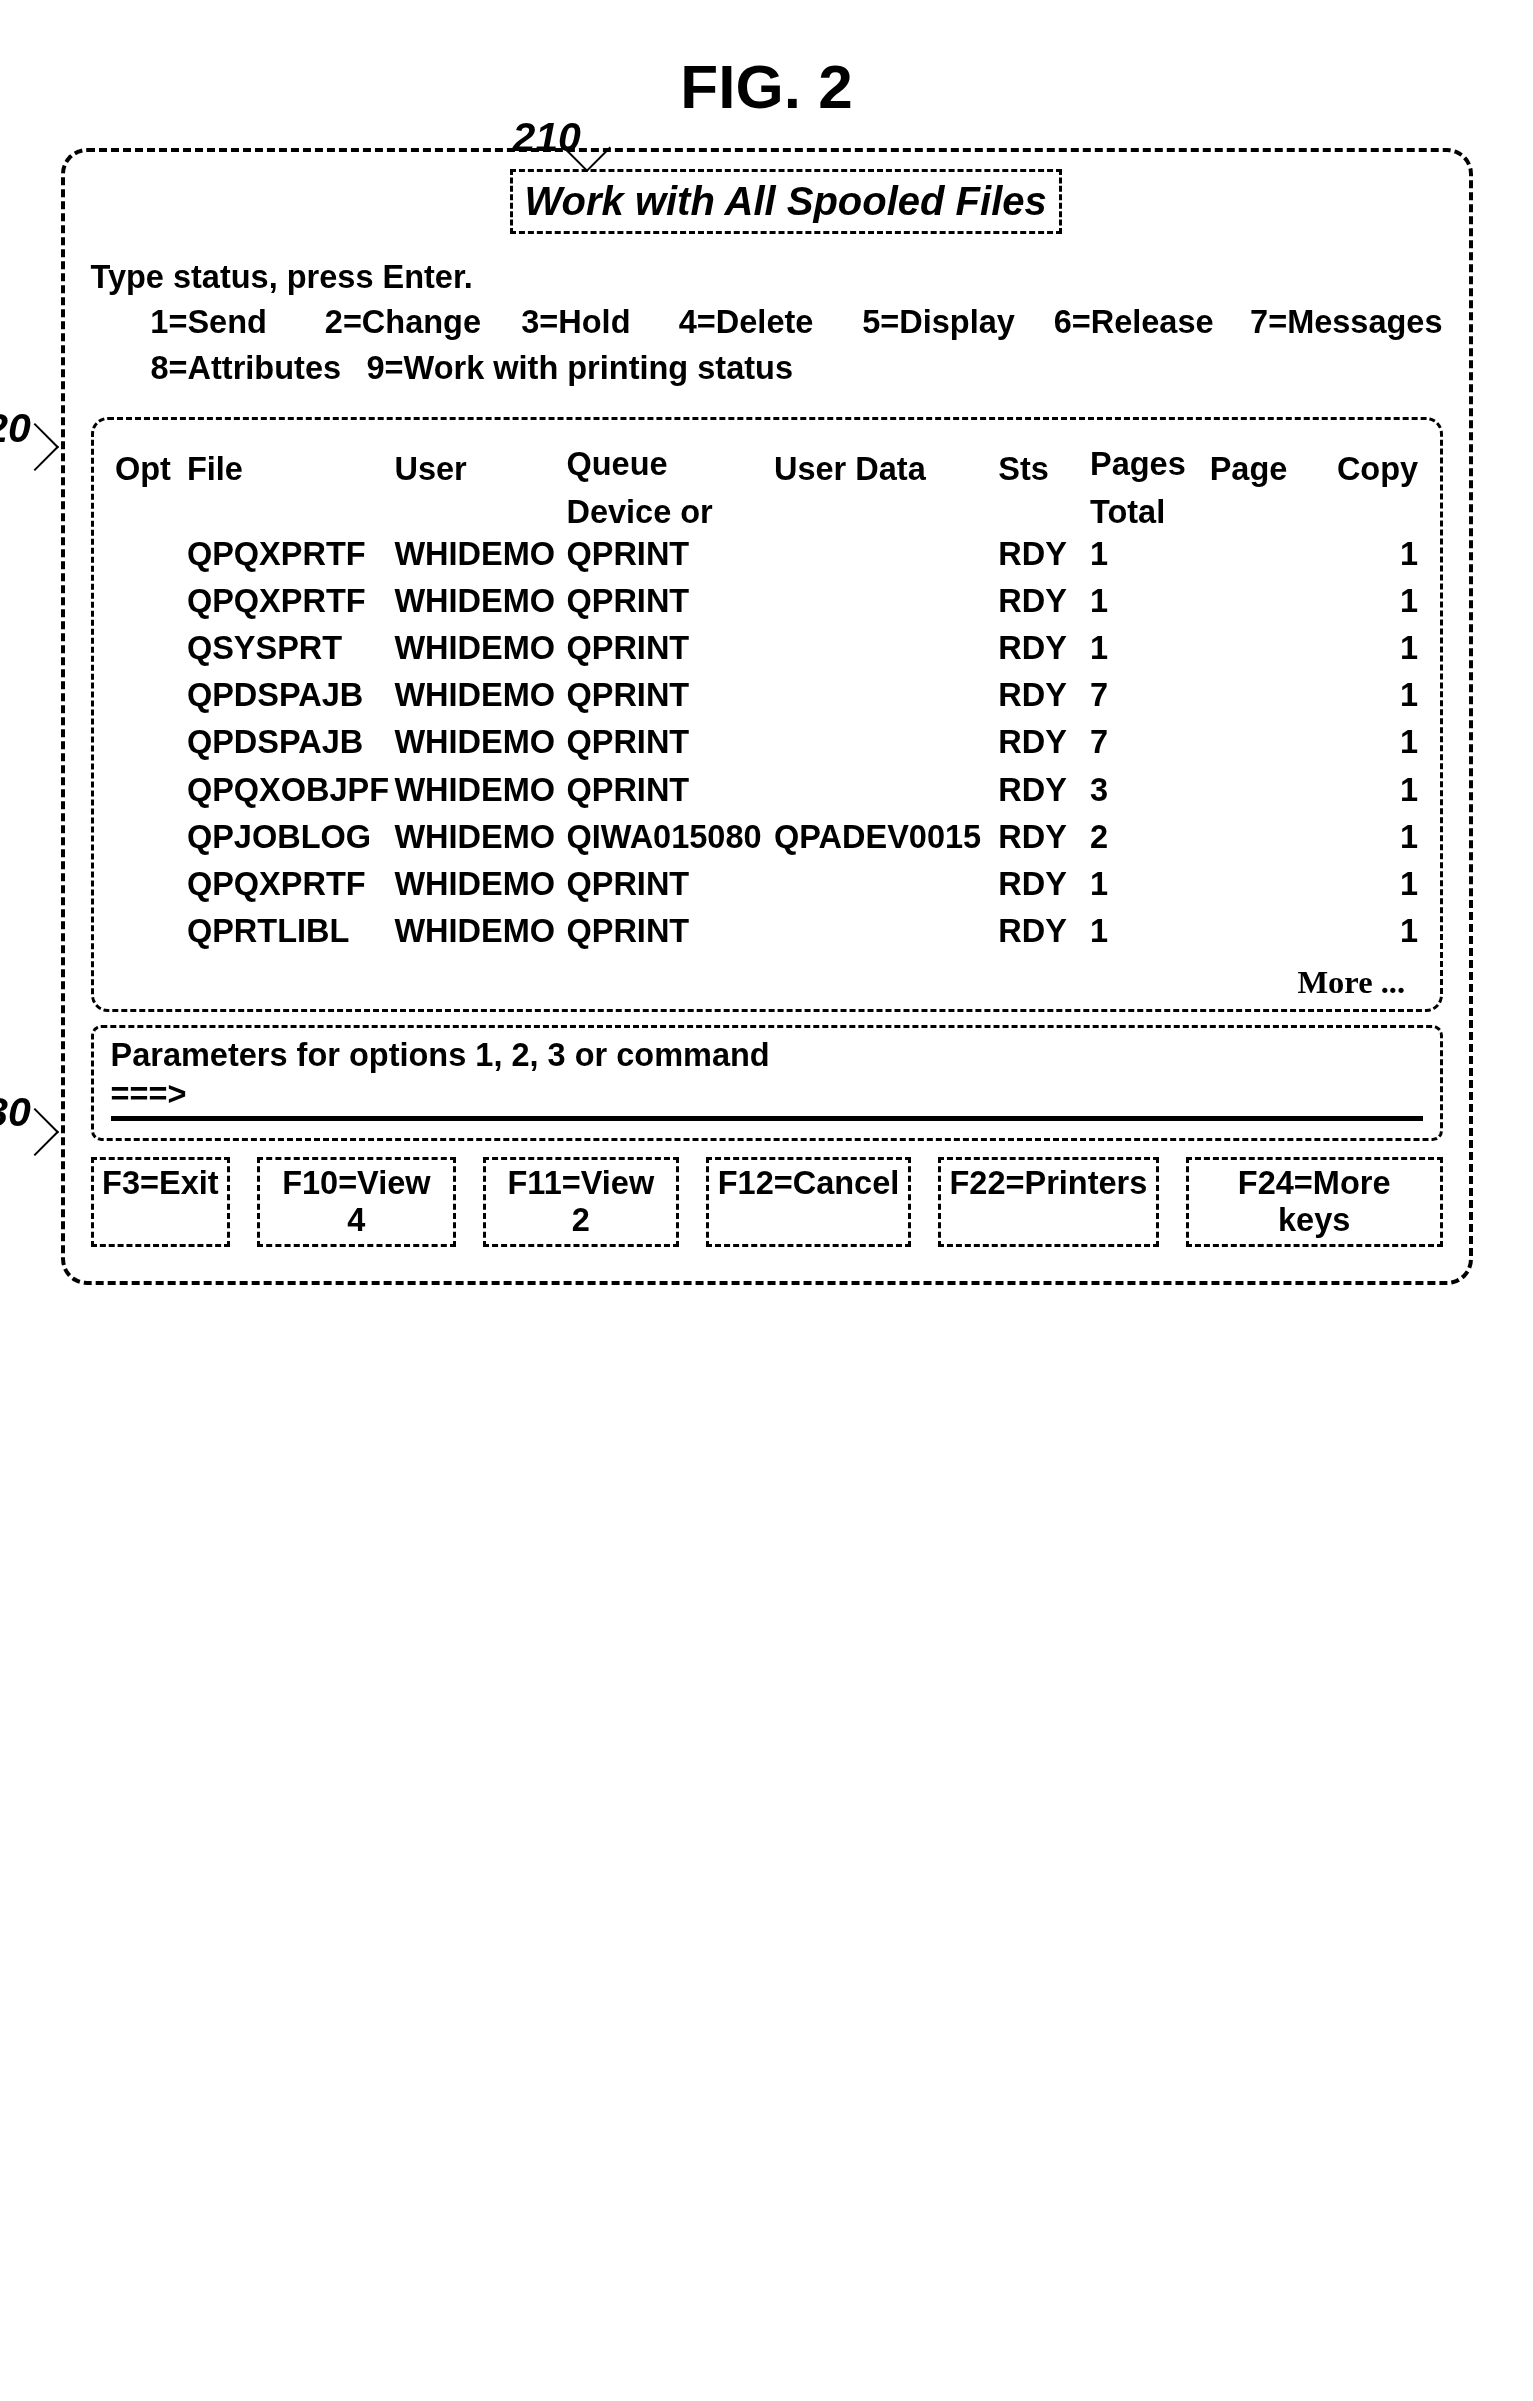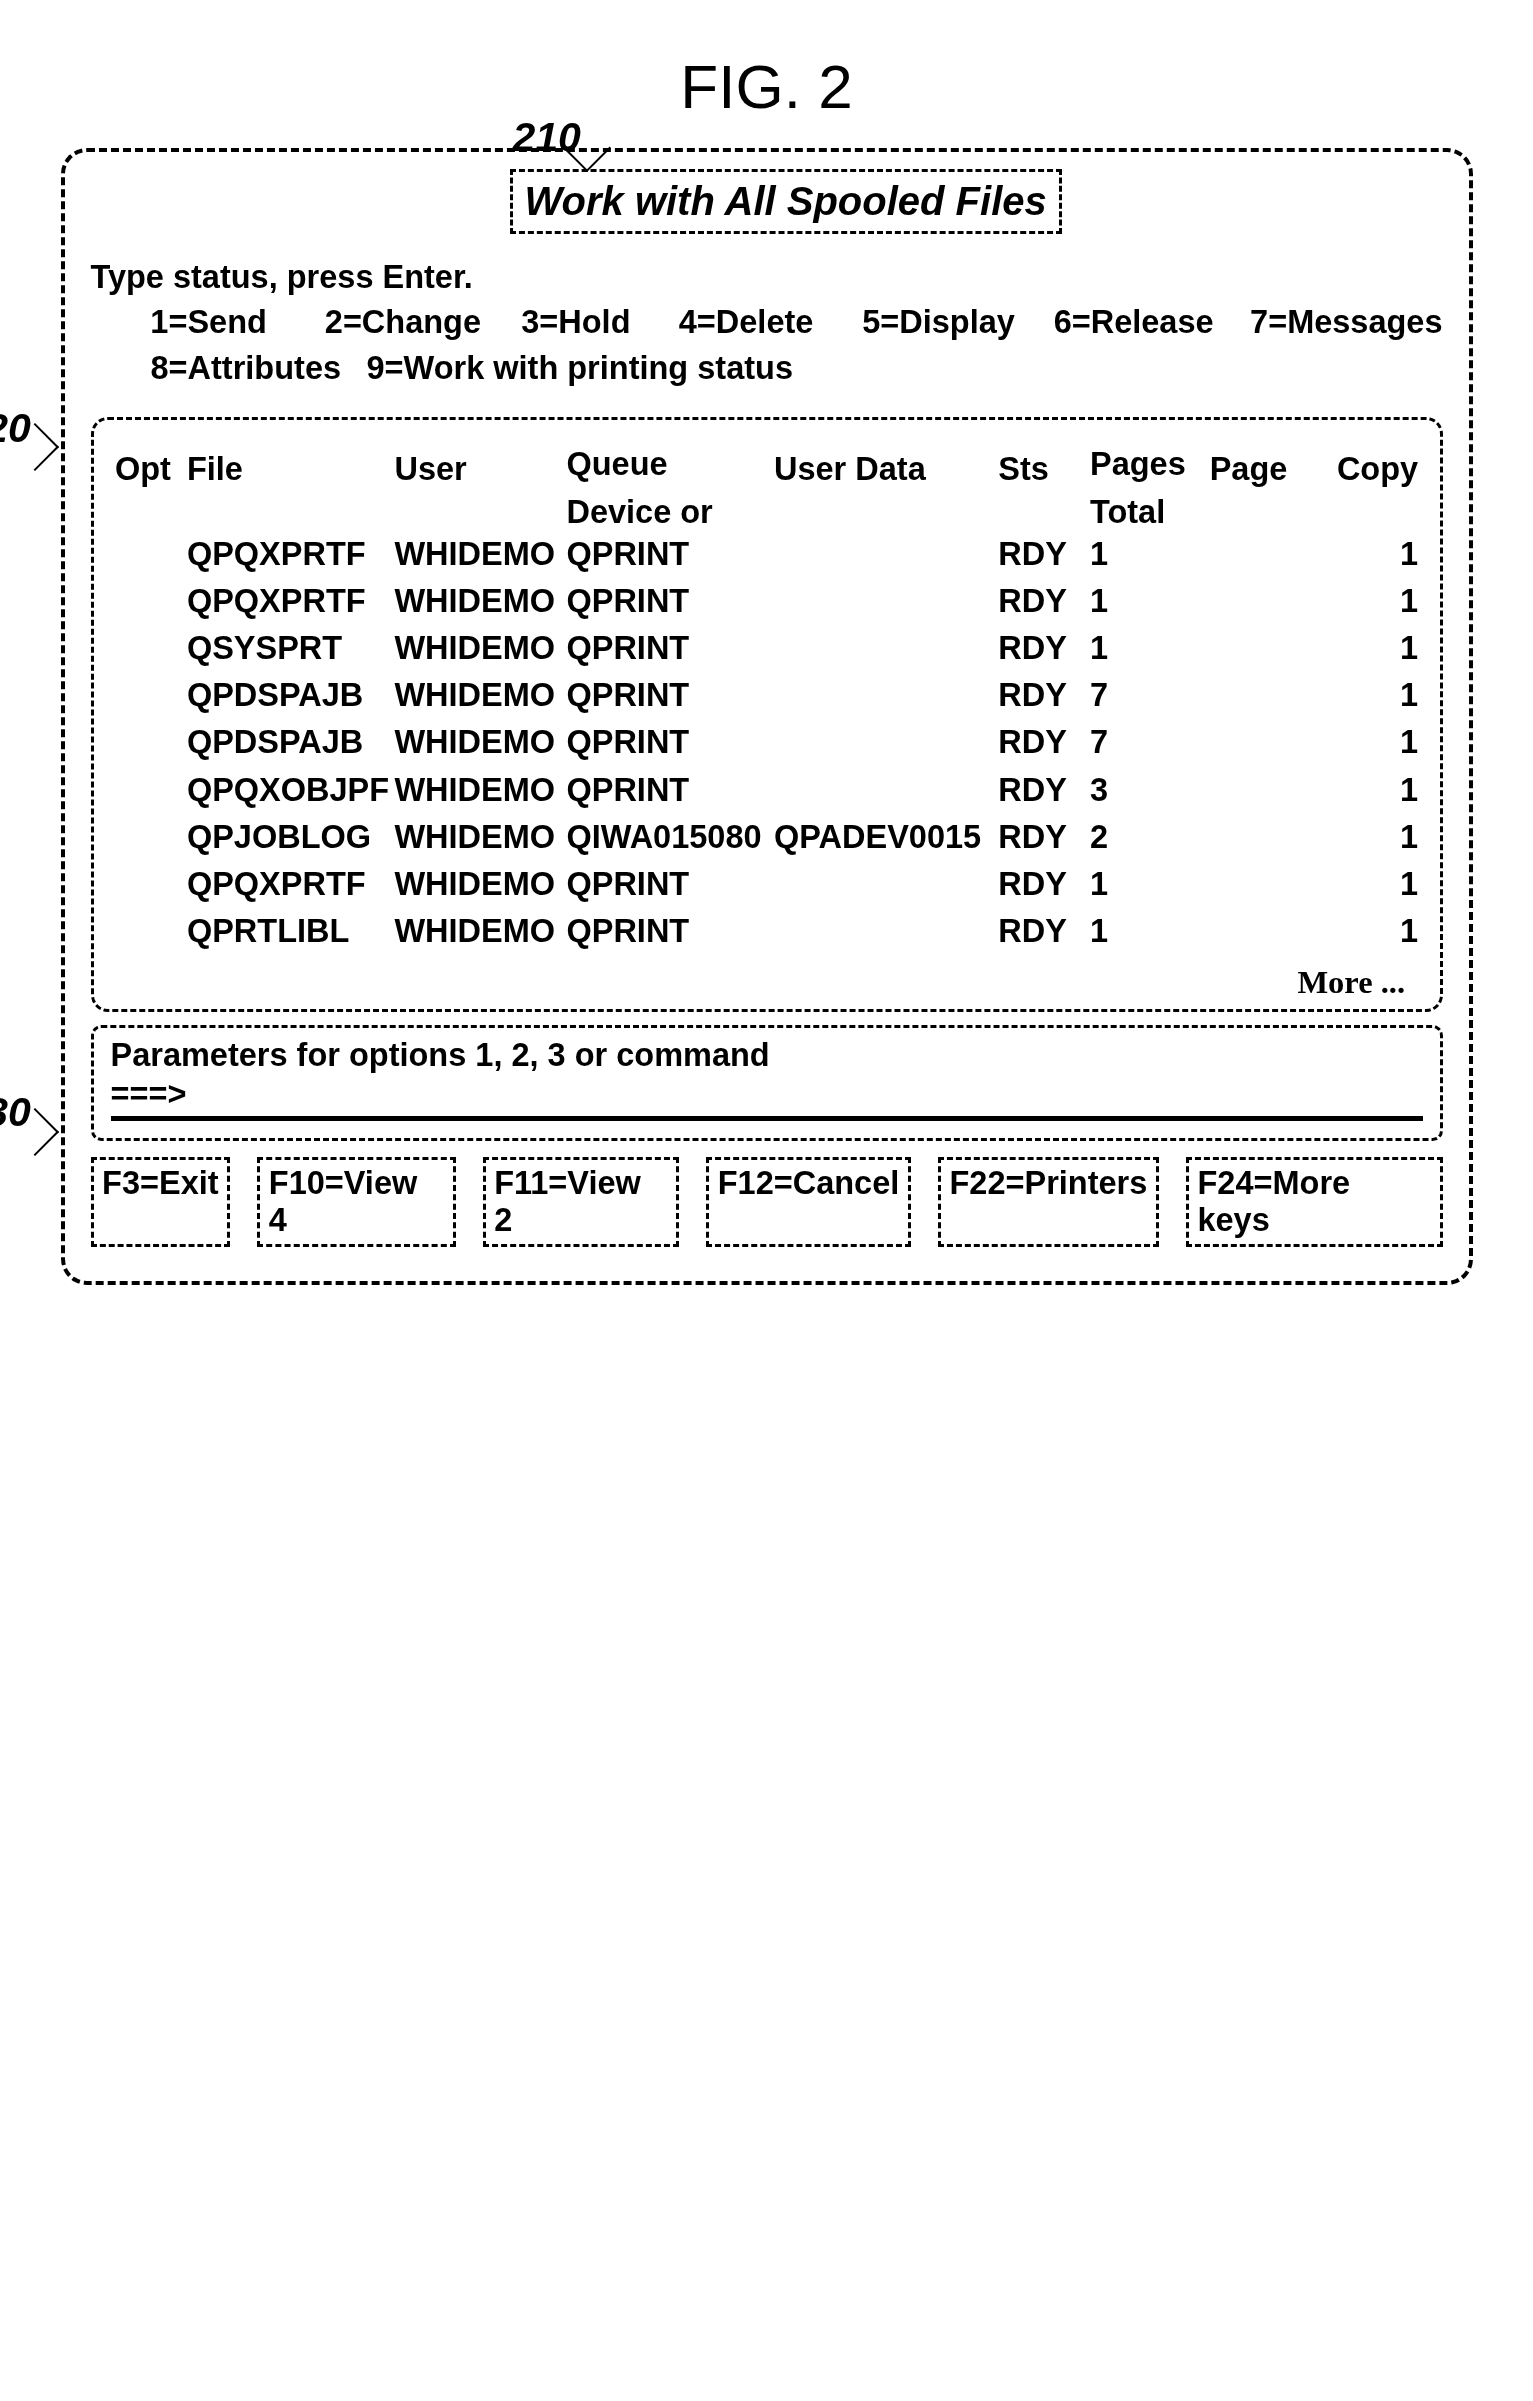--- a/index.html
+++ b/index.html
@@ -15,7 +15,7 @@
     .fig-title {
       text-align: center;
       font-size: 62px;
-      font-weight: normal;
+      font-weight: bold;
       margin-bottom: 26px;
     }
     .outer-wrapper {

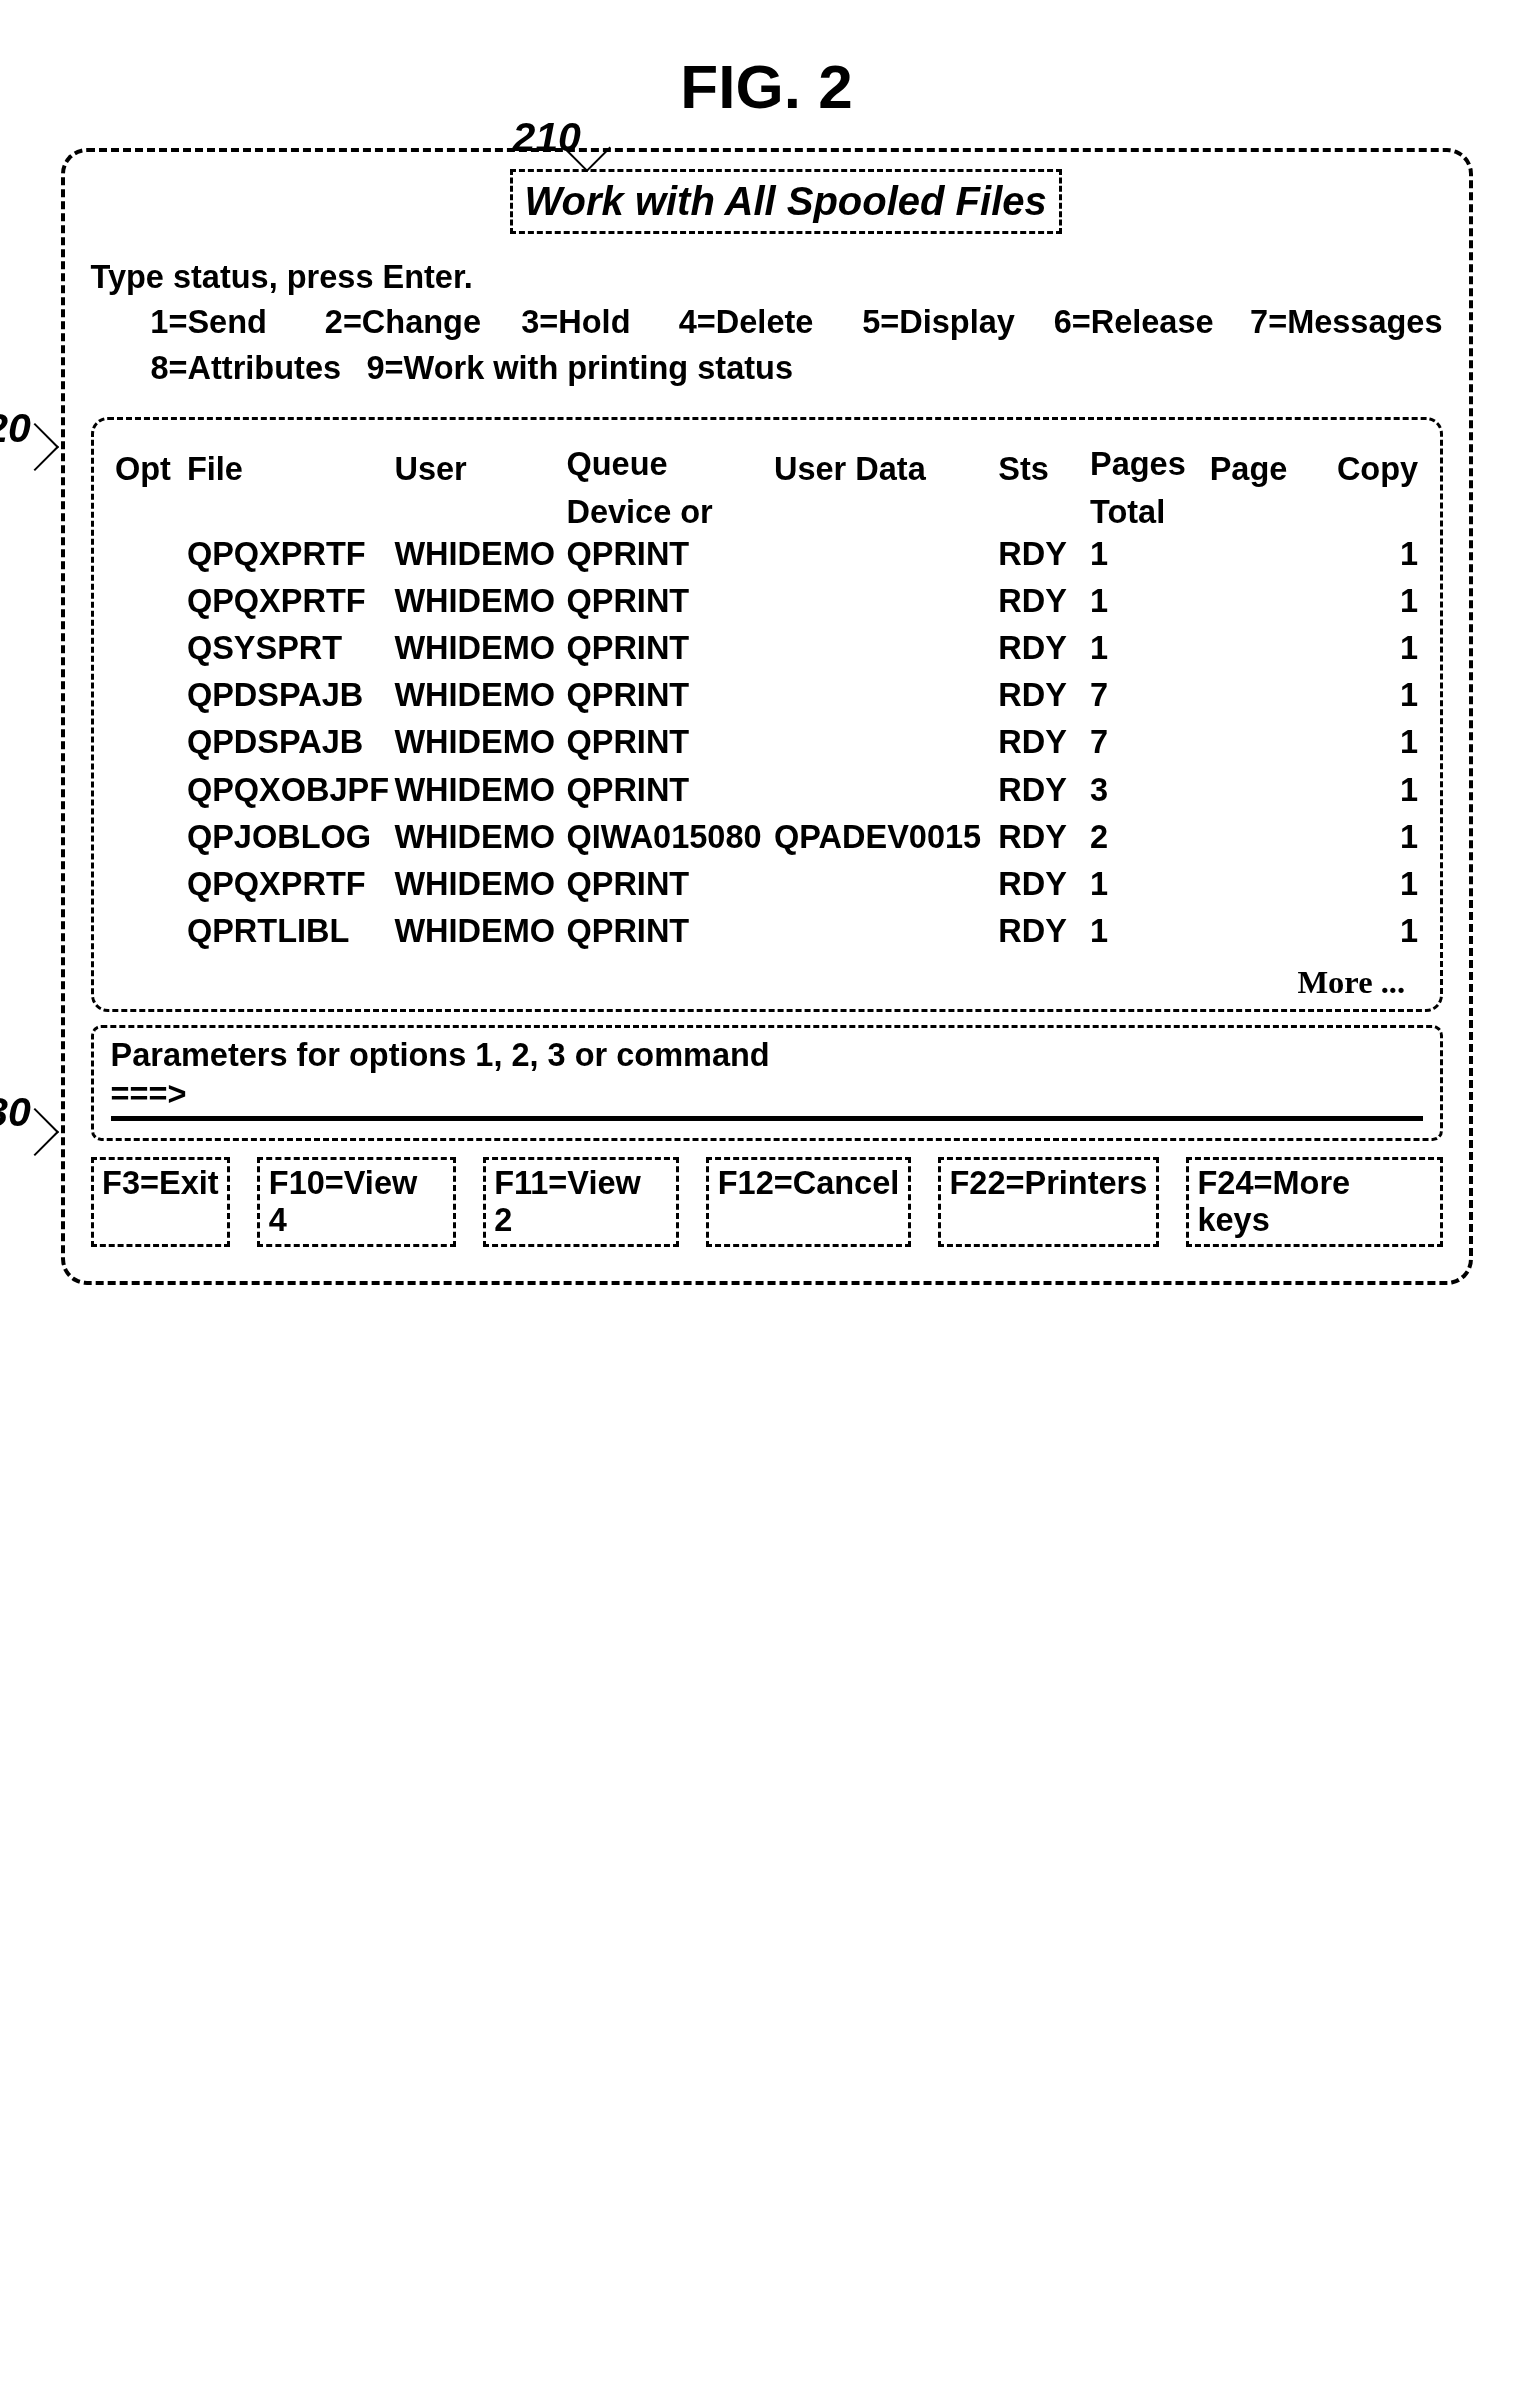--- a/index.html
+++ b/index.html
@@ -187,6 +187,7 @@
       display: flex;
       gap: 27px;
       margin-top: 15.4px;
+      text-align: center;
     }
     .fkey-box {
       border: 3.4px dashed black;

